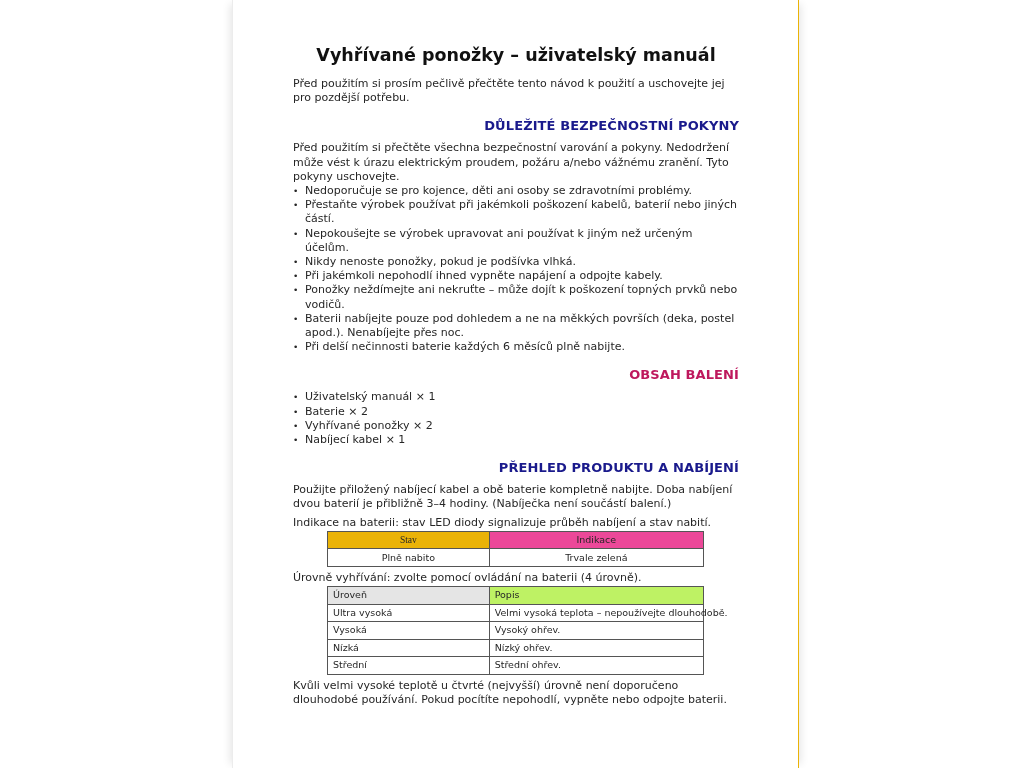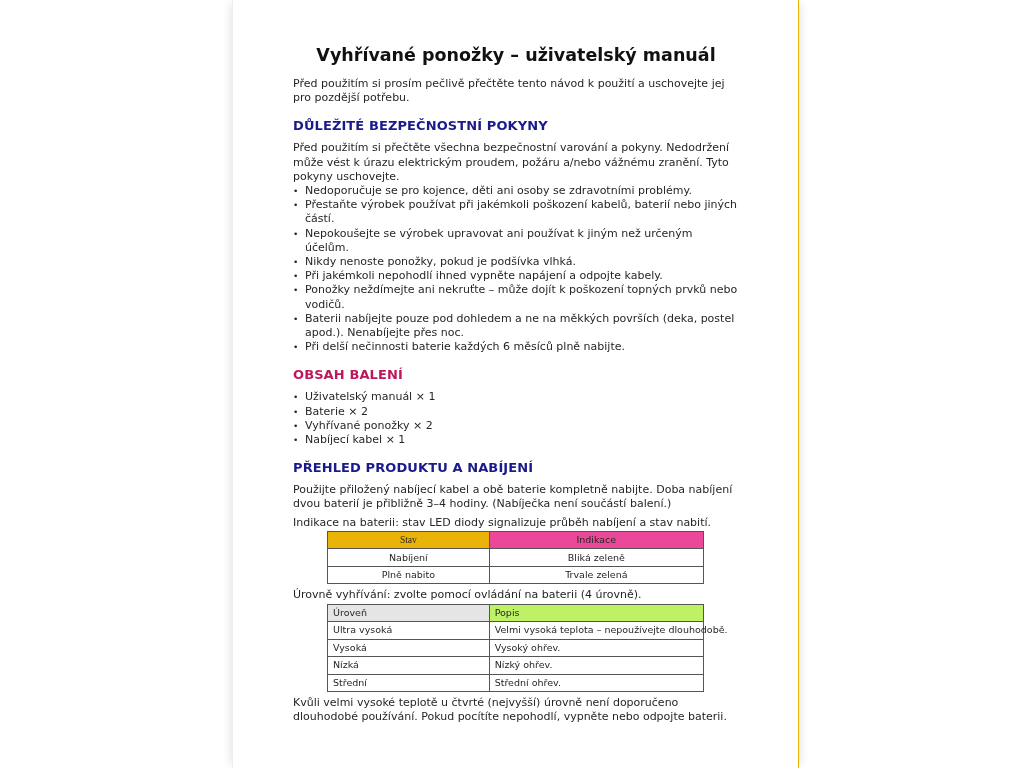--- a/index.html
+++ b/index.html
@@ -46,6 +46,7 @@
       font-weight: bold;
       color: #1a1a8c;
       letter-spacing: 0.1px;
+      text-align: right;
     }
     p {
       margin: 0;

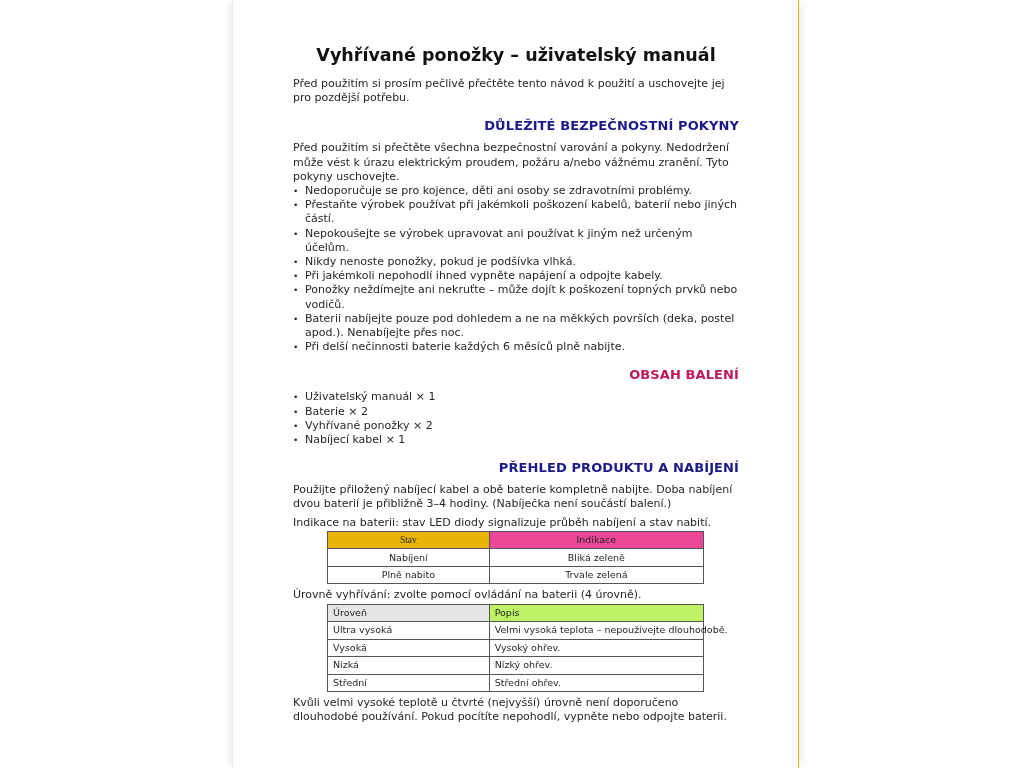--- a/index.html
+++ b/index.html
@@ -138,10 +138,6 @@
       </thead>
       <tbody>
         <tr>
-          <td>Nabíjení</td>
-          <td>Bliká zeleně</td>
-        </tr>
-        <tr>
           <td>Plně nabito</td>
           <td>Trvale zelená</td>
         </tr>

